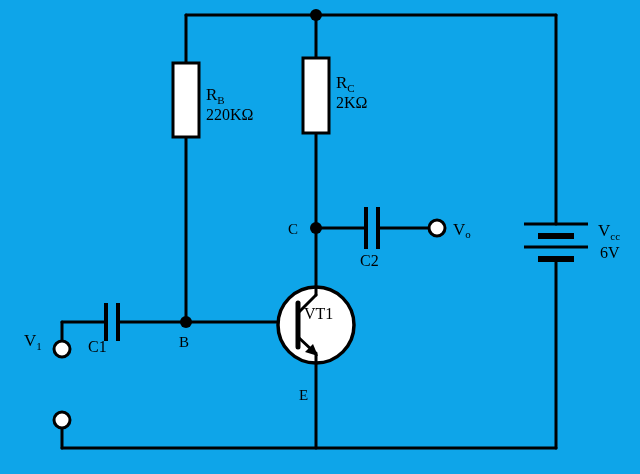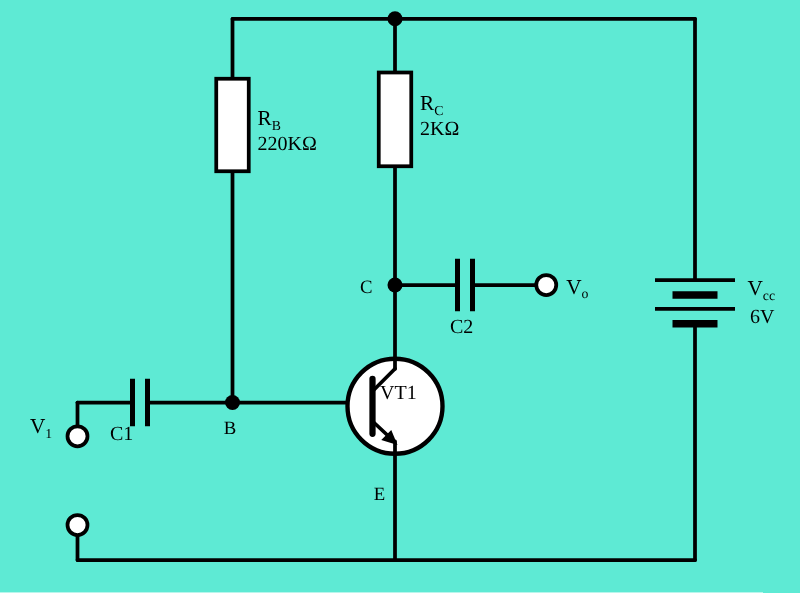--- a/index.html
+++ b/index.html
@@ -11,7 +11,7 @@
     position: relative;
     width: 640px;
     height: 474px;
-    background: #5eead4;
+    background: #0ea5e9;
     font-family: "Liberation Serif", serif;
     overflow: hidden;
   }

